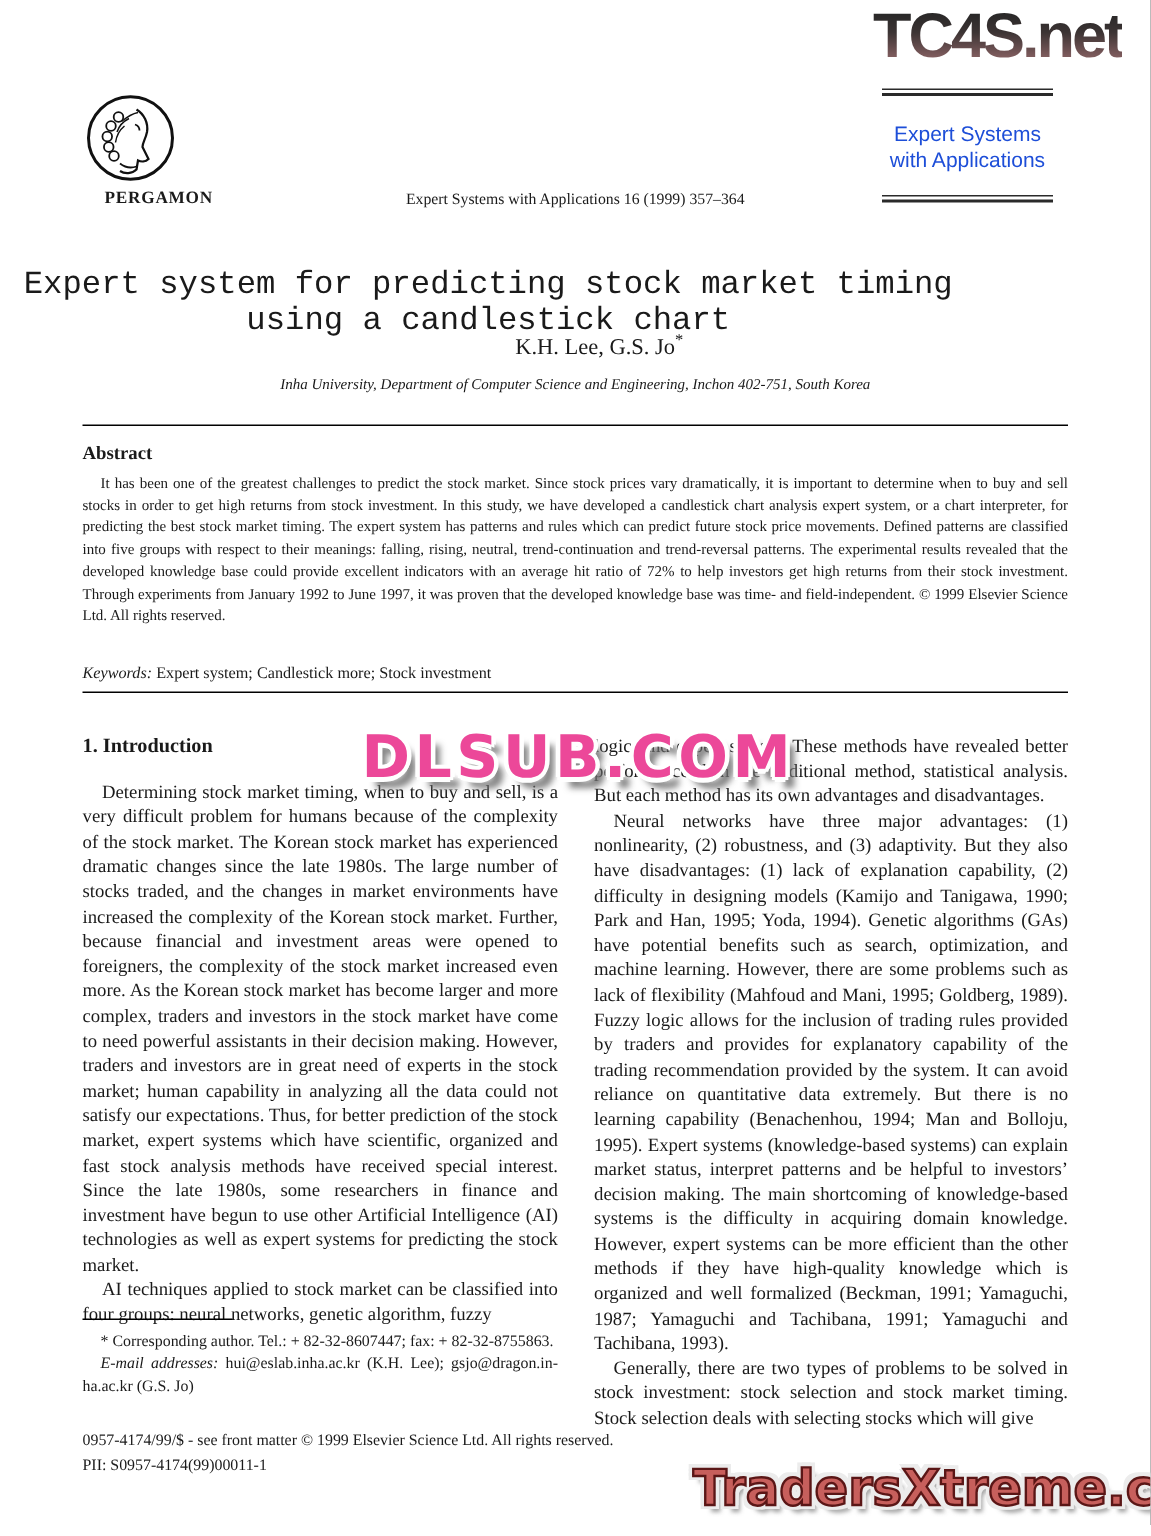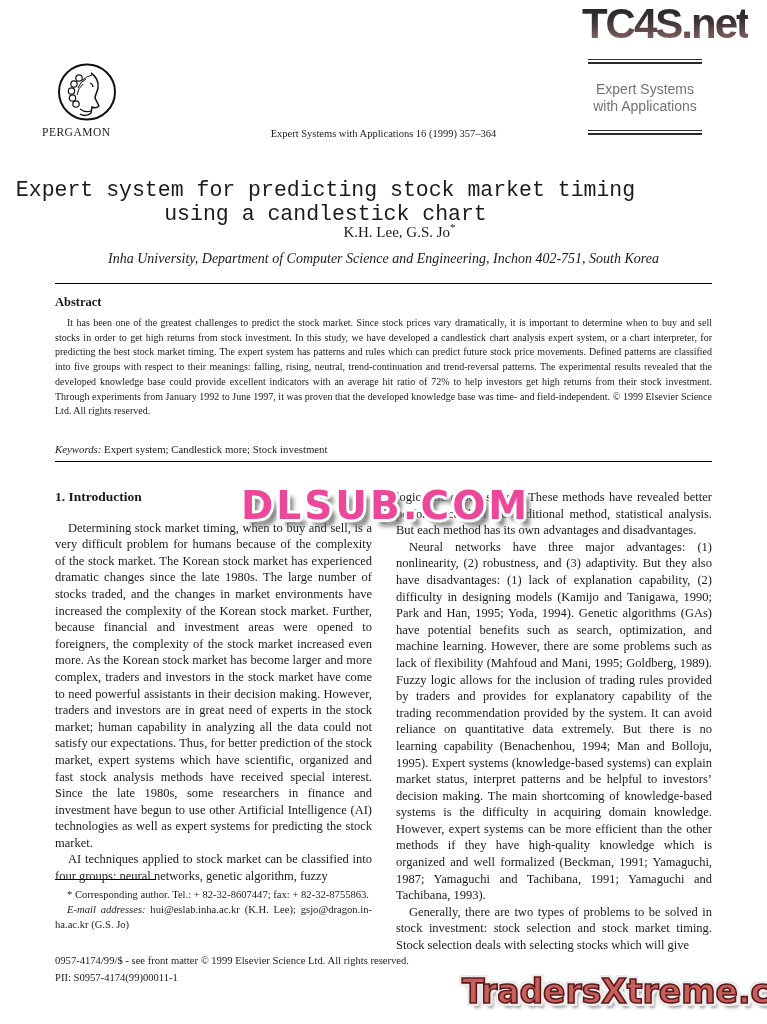--- a/index.html
+++ b/index.html
@@ -35,7 +35,7 @@
   .dblrule { height:5px; border-top:1.5px solid #2a2a2a; border-bottom:2.5px solid #2a2a2a; }
   .jname {
     margin:17px 0 15px; text-align:center;
-    font-family:"Liberation Sans", sans-serif; font-size:14px; line-height:17px; color:#737373;
+    font-family:"Liberation Sans", sans-serif; font-size:14px; line-height:17px; color:#1d4ed8;
   }
 
   

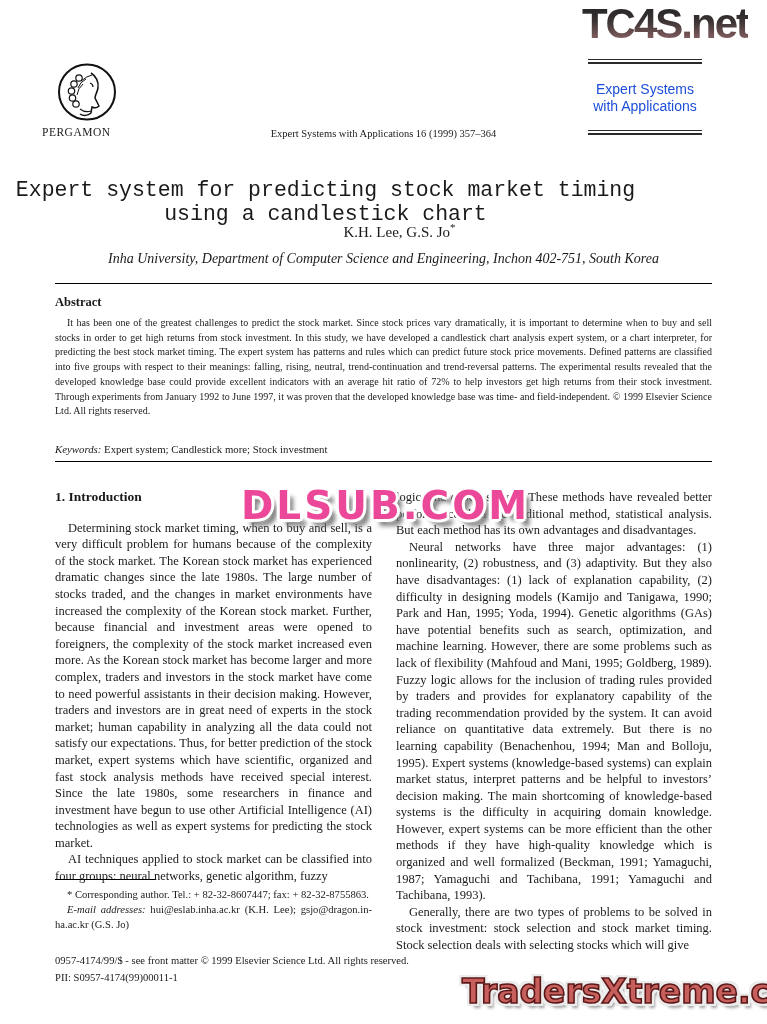--- a/index.html
+++ b/index.html
@@ -24,8 +24,8 @@
   }
   .pergamon-svg { position:absolute; left:56px; top:63px; }
   .pergamon-name {
-    position:absolute; left:42px; top:126px; width:90px; text-align:left;
-    font-weight:normal; font-size:11.5px; letter-spacing:0.5px;
+    position:absolute; left:52px; top:126px; width:90px; text-align:right;
+    font-weight:bold; font-size:11.5px; letter-spacing:0.5px;
   }
   .citation {
     position:absolute; top:128px; left:0; width:767px; text-align:center;

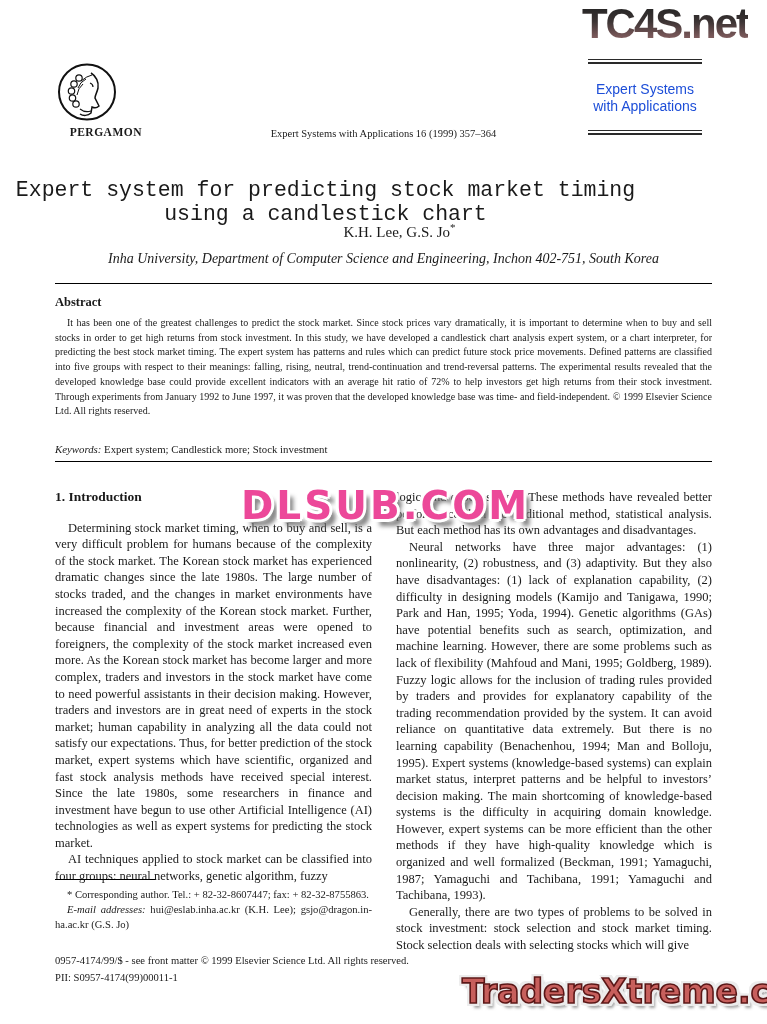--- a/index.html
+++ b/index.html
@@ -42,7 +42,7 @@
   .title { position:absolute; top:178px; left:0; width:651px; text-align:center; font-size:21.5px;font-family:Liberation Mono, monospace; }
   .authors { position:absolute; top:221px; left:0; width:767px; text-align:center; font-size:15px;padding-left:32px; }
   .authors sup { font-size:11px; }
-  .affil { position:absolute; top:251px; left:0; width:767px; text-align:center; font-style:italic; font-size:14px; }
+  .affil { position:absolute; top:251px; left:0; width:767px; text-align:center; font-style:italic; font-size:10px; }
   .rule-a { position:absolute; top:283px; left:55px; width:657px; border-top:1.5px solid #000; }
   .rule-b { position:absolute; top:461px; left:55px; width:657px; border-top:1px solid #000; }
 

